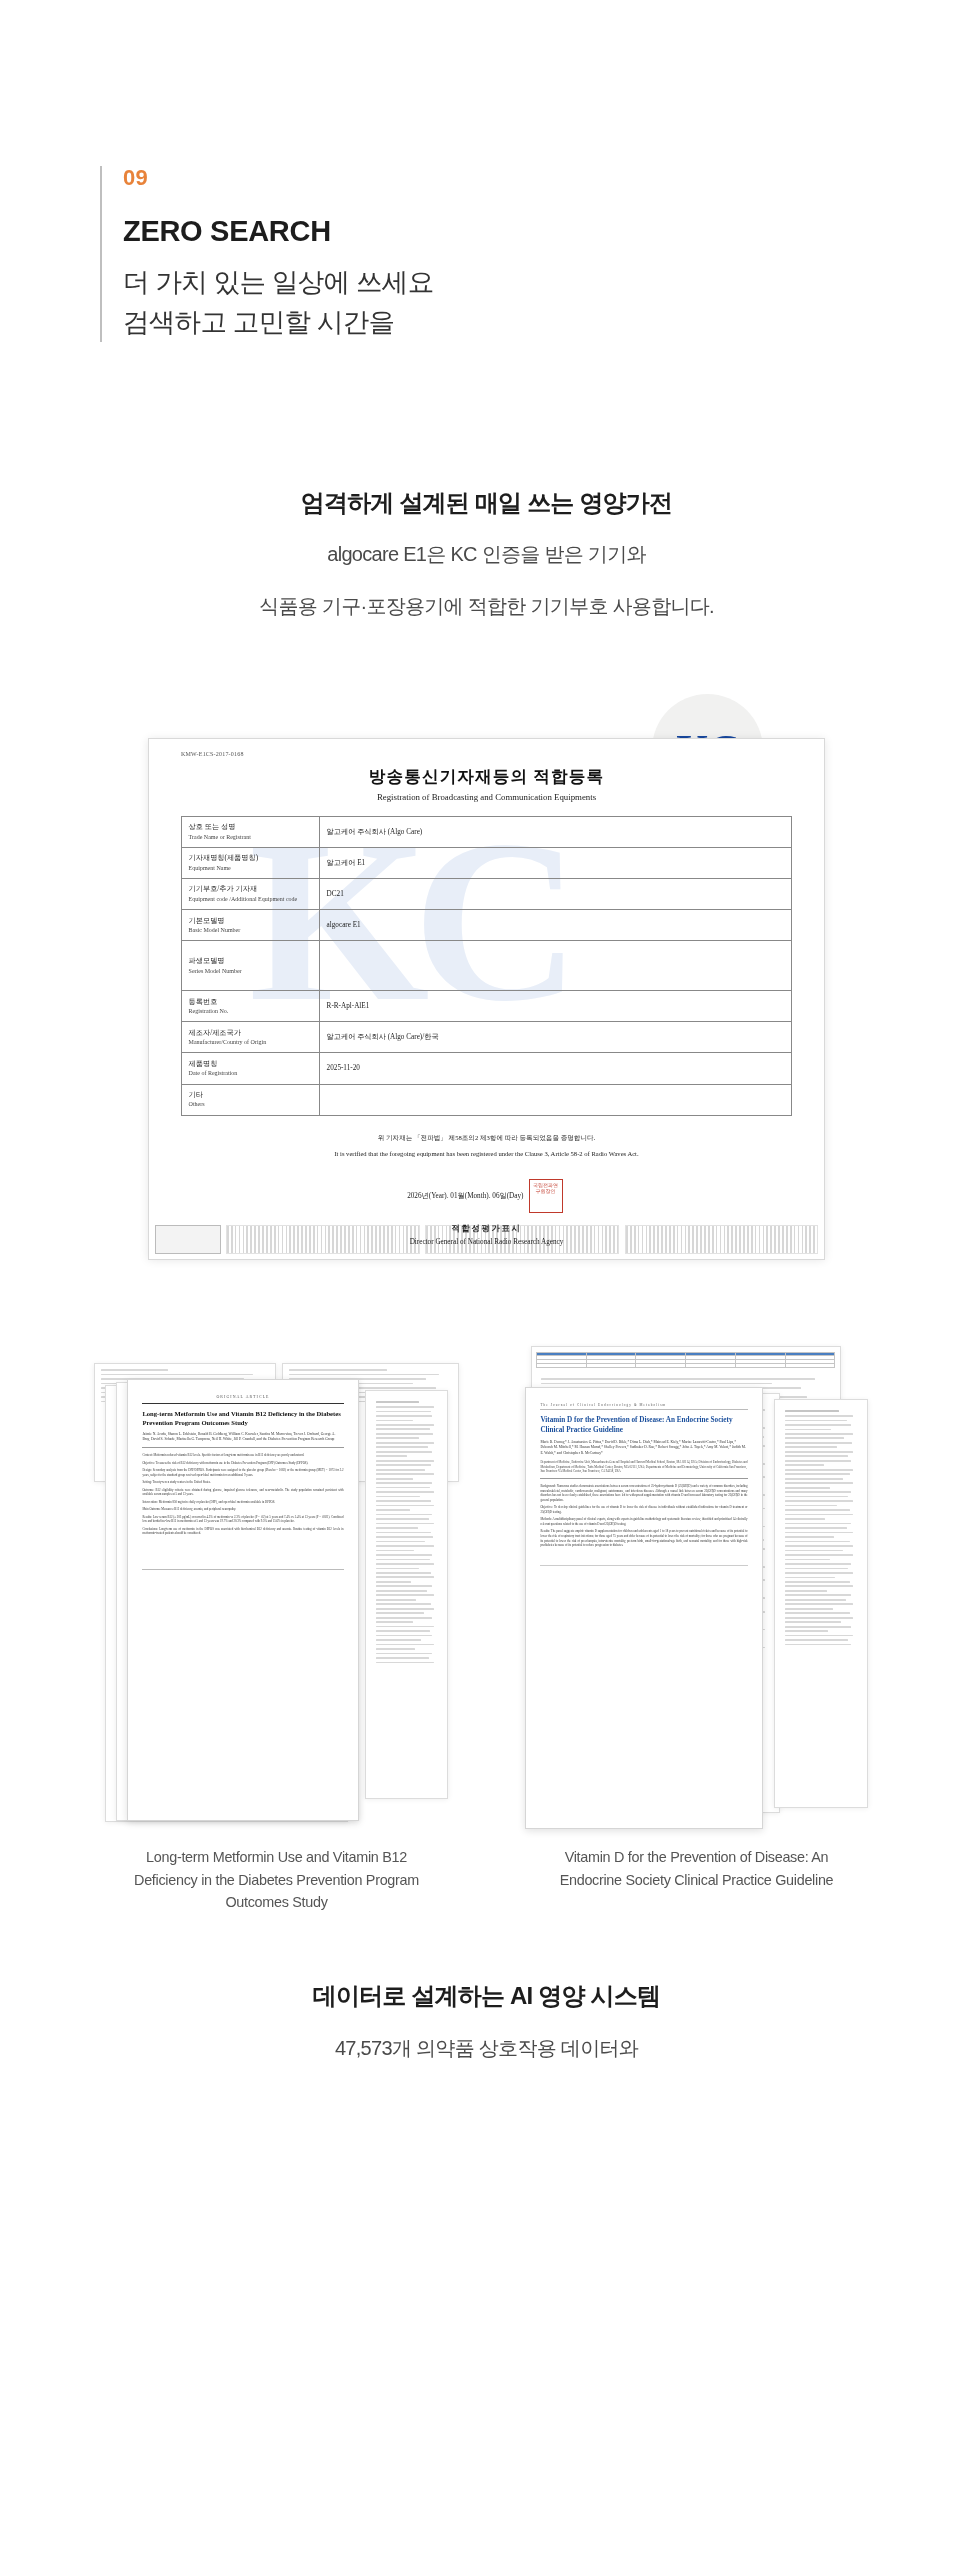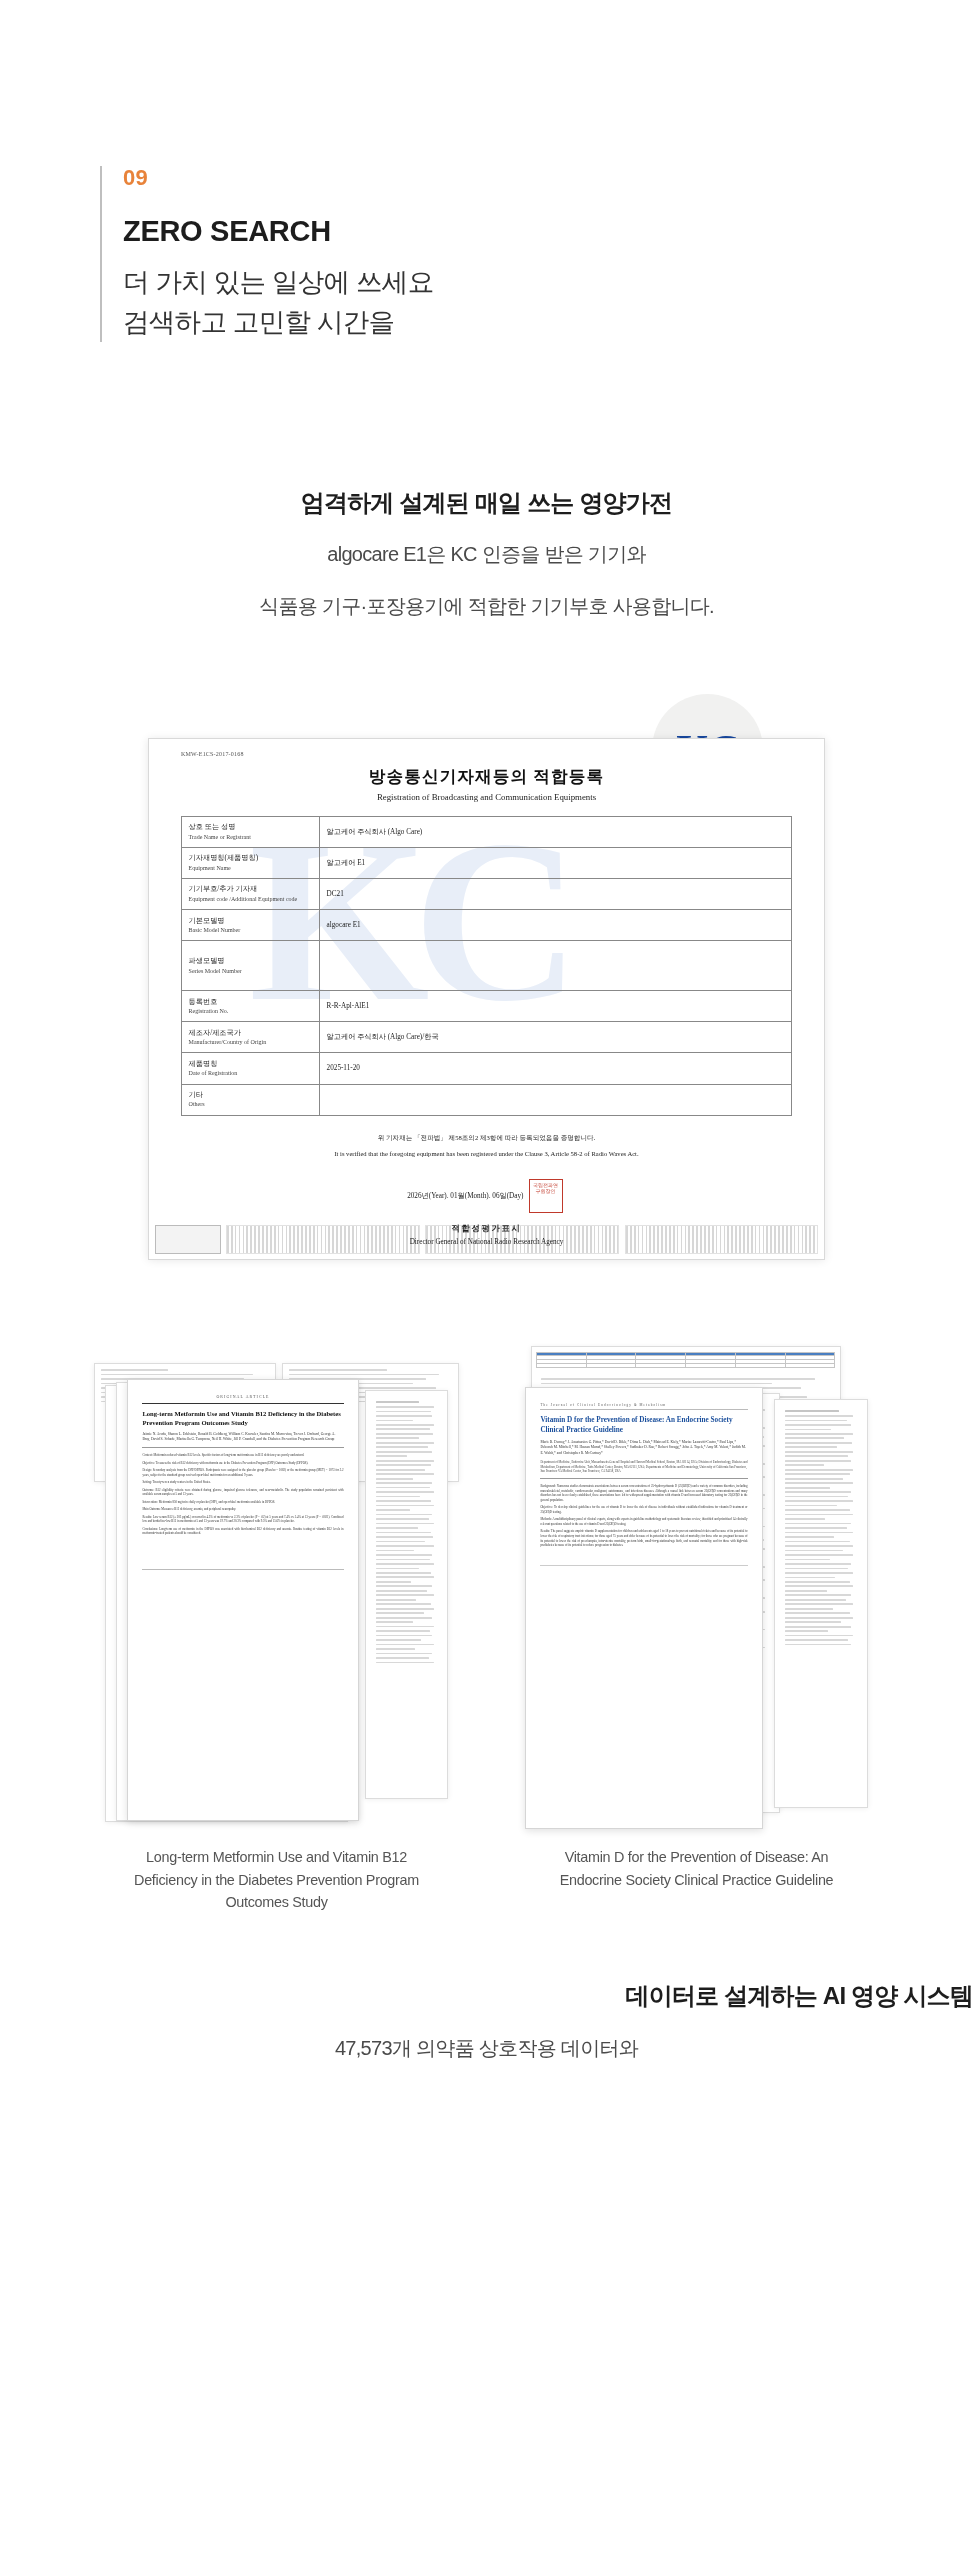--- a/index.html
+++ b/index.html
@@ -370,7 +370,6 @@
     color: #1d1d1d;
     letter-spacing: -0.8px;
     line-height: 1.4;
-    text-align: right;
   }
   .bottom-sub {
     margin-top: 19px;

